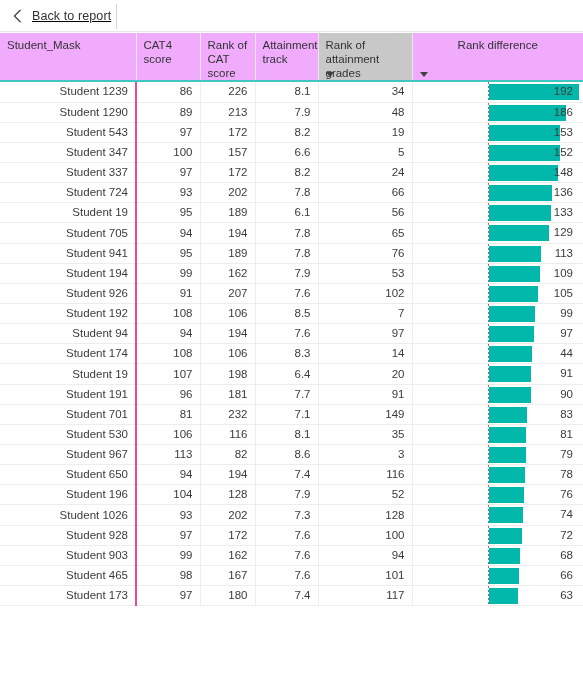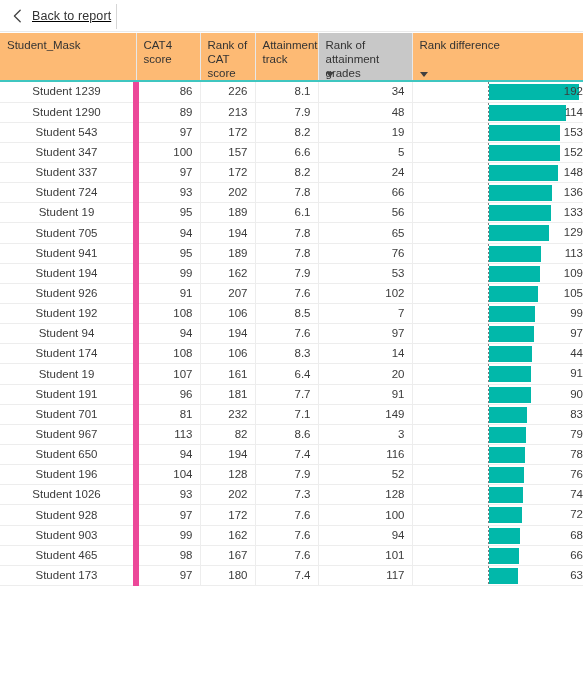--- a/index.html
+++ b/index.html
@@ -101,7 +101,7 @@
     font-size: 11.5px;
     color: #333333;
     text-align: left;
-    background: #fdba74;
+    background: #f0abfc;
     border-right: 1px solid #e8e8e8;
     position: relative;
     line-height: 14px;

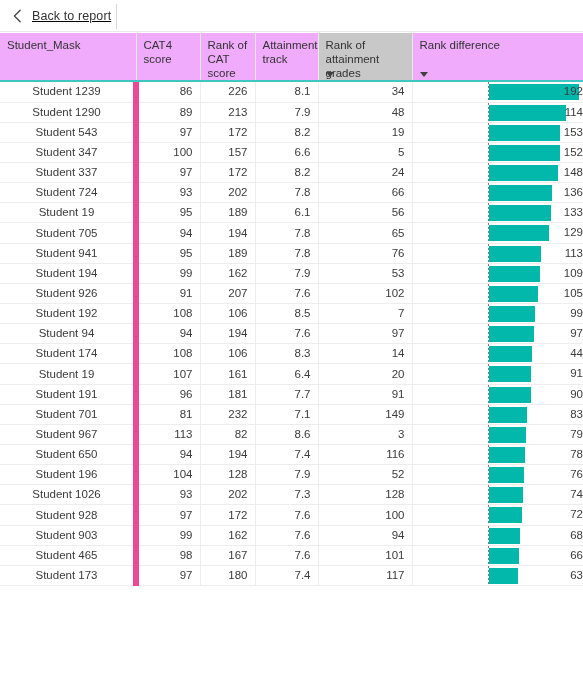--- a/index.html
+++ b/index.html
@@ -106,7 +106,7 @@
     position: relative;
     line-height: 14px;
   }
-  thead th.last { border-right: none; }
+  thead th.last { border-right: none; text-align: center; }
   thead th.sorted { background: #c8c8c8; }
   thead th .hdr-text { display: block; }
 

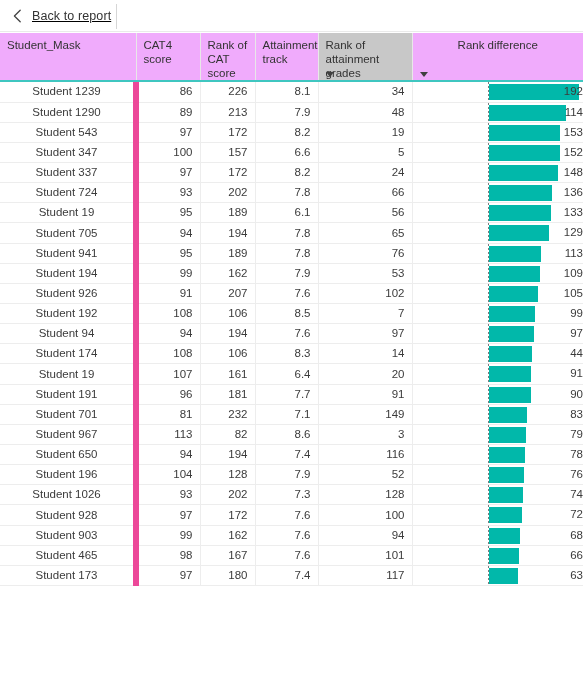--- a/index.html
+++ b/index.html
@@ -141,7 +141,7 @@
     color: #3b3b3b;
     line-height: 19px;
   }
-  tbody td.name   { text-align: center;  border-right: 6px solid #ec4899; }
+  tbody td.name   { text-align: right;  border-right: 2px solid #ec4899; }
   tbody td.num    { text-align: right; }
   tbody td.barcell{
     padding: 0;

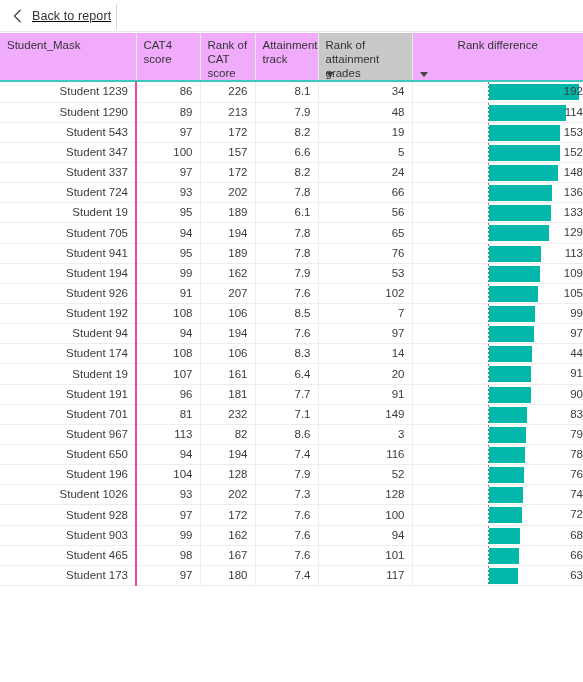--- a/index.html
+++ b/index.html
@@ -170,7 +170,7 @@
   }
   .bar-value {
     position: absolute;
-    right: 0;
+    right: 10px;
     top: 0;
     line-height: 19px;
     font-size: 11.5px;

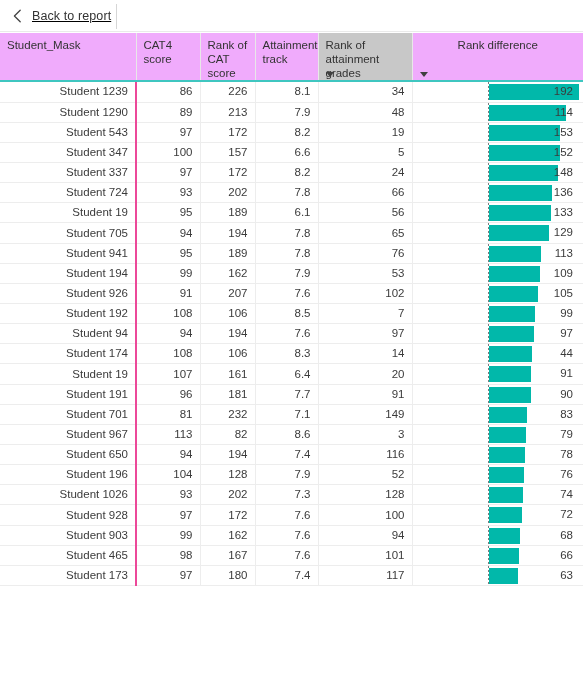--- a/index.html
+++ b/index.html
@@ -259,7 +259,7 @@
             <td class="barcell">
               <div class="bar-axis"></div>
               <div class="bar-fill" style="width: 77.3438px; background: rgb(1, 184, 170);"></div>
-              <span class="bar-value">114</span>
+              <span class="bar-value">186</span>
             </td>
           </tr>
           <tr class="datarow">

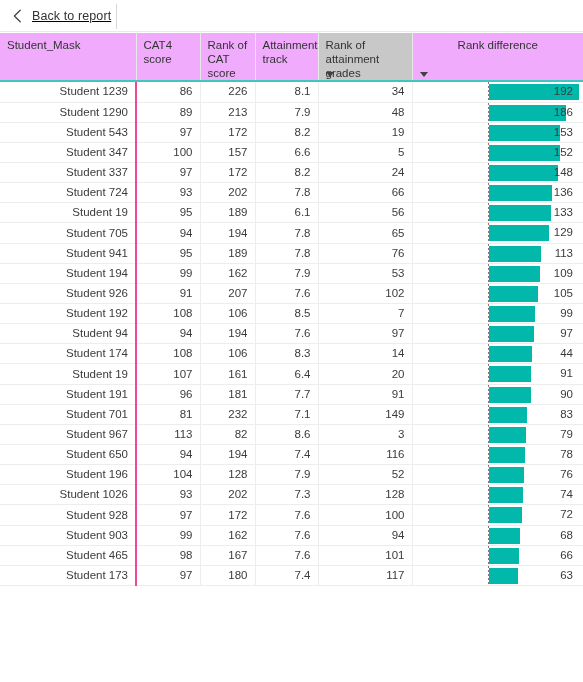--- a/index.html
+++ b/index.html
@@ -409,7 +409,7 @@
           <tr class="datarow">
             <td class="name">Student 19</td>
             <td class="num">107</td>
-            <td class="num">161</td>
+            <td class="num">198</td>
             <td class="num">6.4</td>
             <td class="num">20</td>
             <td class="barcell">

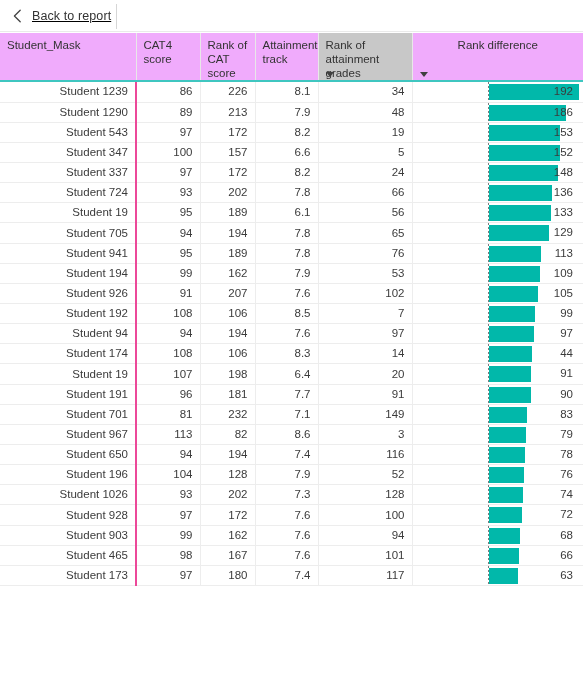--- a/index.html
+++ b/index.html
@@ -443,6 +443,18 @@
             </td>
           </tr>
           <tr class="datarow">
+            <td class="name">Student 530</td>
+            <td class="num">106</td>
+            <td class="num">116</td>
+            <td class="num">8.1</td>
+            <td class="num">35</td>
+            <td class="barcell">
+              <div class="bar-axis"></div>
+              <div class="bar-fill" style="width: 37.9688px; background: rgb(1, 184, 170);"></div>
+              <span class="bar-value">81</span>
+            </td>
+          </tr>
+          <tr class="datarow">
             <td class="name">Student 967</td>
             <td class="num">113</td>
             <td class="num">82</td>

